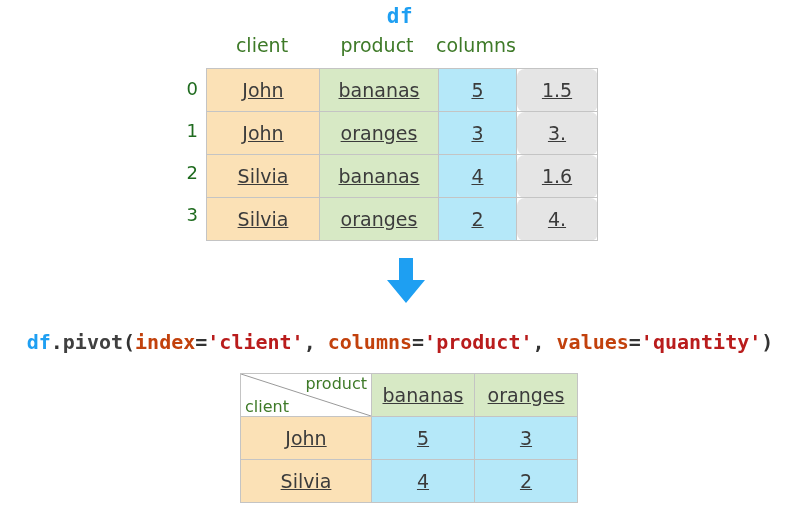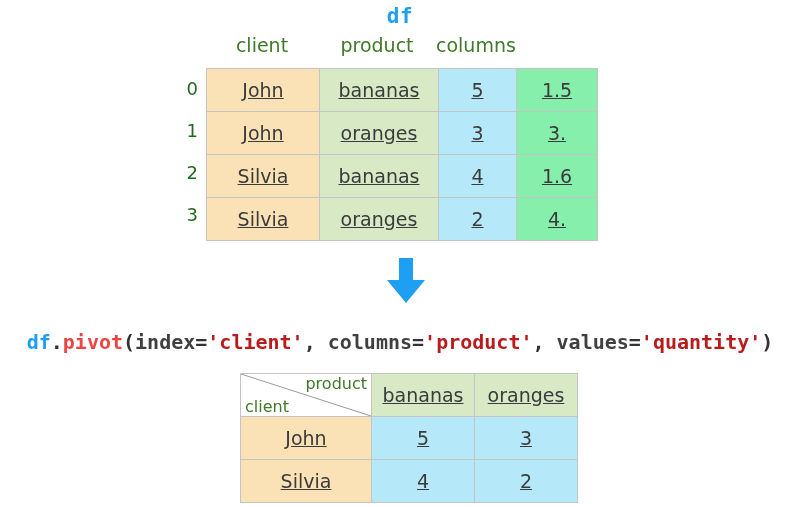--- a/index.html
+++ b/index.html
@@ -91,7 +91,7 @@
   .col-client   { width: 112px; background: #FBE1B6; }
   .col-product  { width: 118px; background: #D7E9C5; }
   .col-quantity { width: 77px;  background: #B5E8F9; }
-  .col-price    { width: 80px;  background: #86efac; }
+  .col-price    { width: 80px;  background: #e5e5e5; border-radius: 8px; }
 
   
   #arrow {

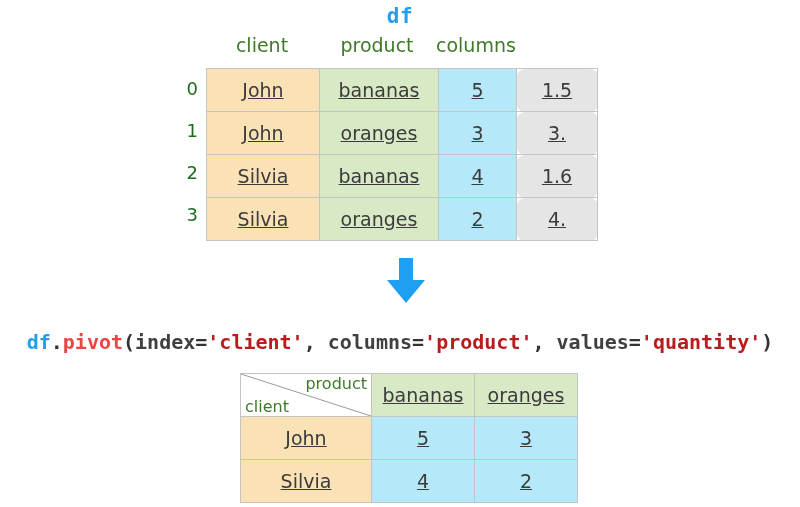--- a/index.html
+++ b/index.html
@@ -116,7 +116,7 @@
     color: #333333;
   }
   .tok-obj  { color: #1E9FF2; }
-  .tok-fn   { color: #ef4444; }
+  .tok-fn   { color: #404040; }
   .tok-kw   { color: #404040; }
   .tok-str  { color: #b91c1c; }
   .tok-pun  { color: #333333; }

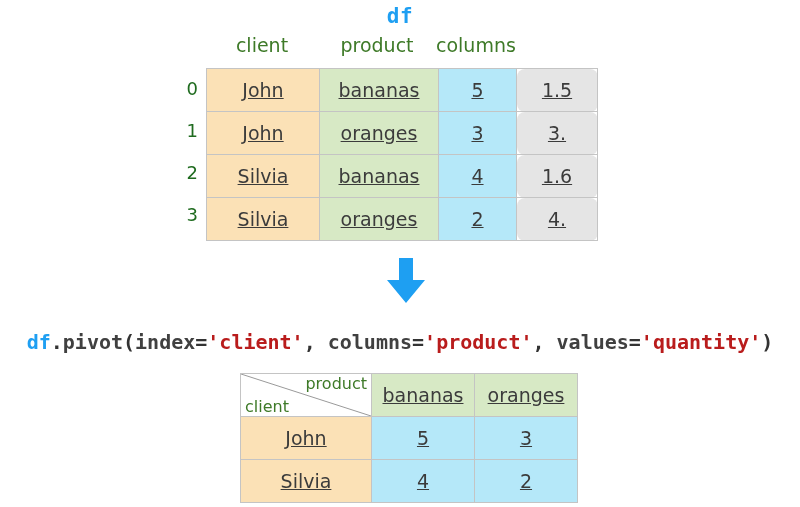--- a/index.html
+++ b/index.html
@@ -117,7 +117,7 @@
   }
   .tok-obj  { color: #1E9FF2; }
   .tok-fn   { color: #404040; }
-  .tok-kw   { color: #404040; }
+  .tok-kw   { color: #c2410c; }
   .tok-str  { color: #b91c1c; }
   .tok-pun  { color: #333333; }
 

